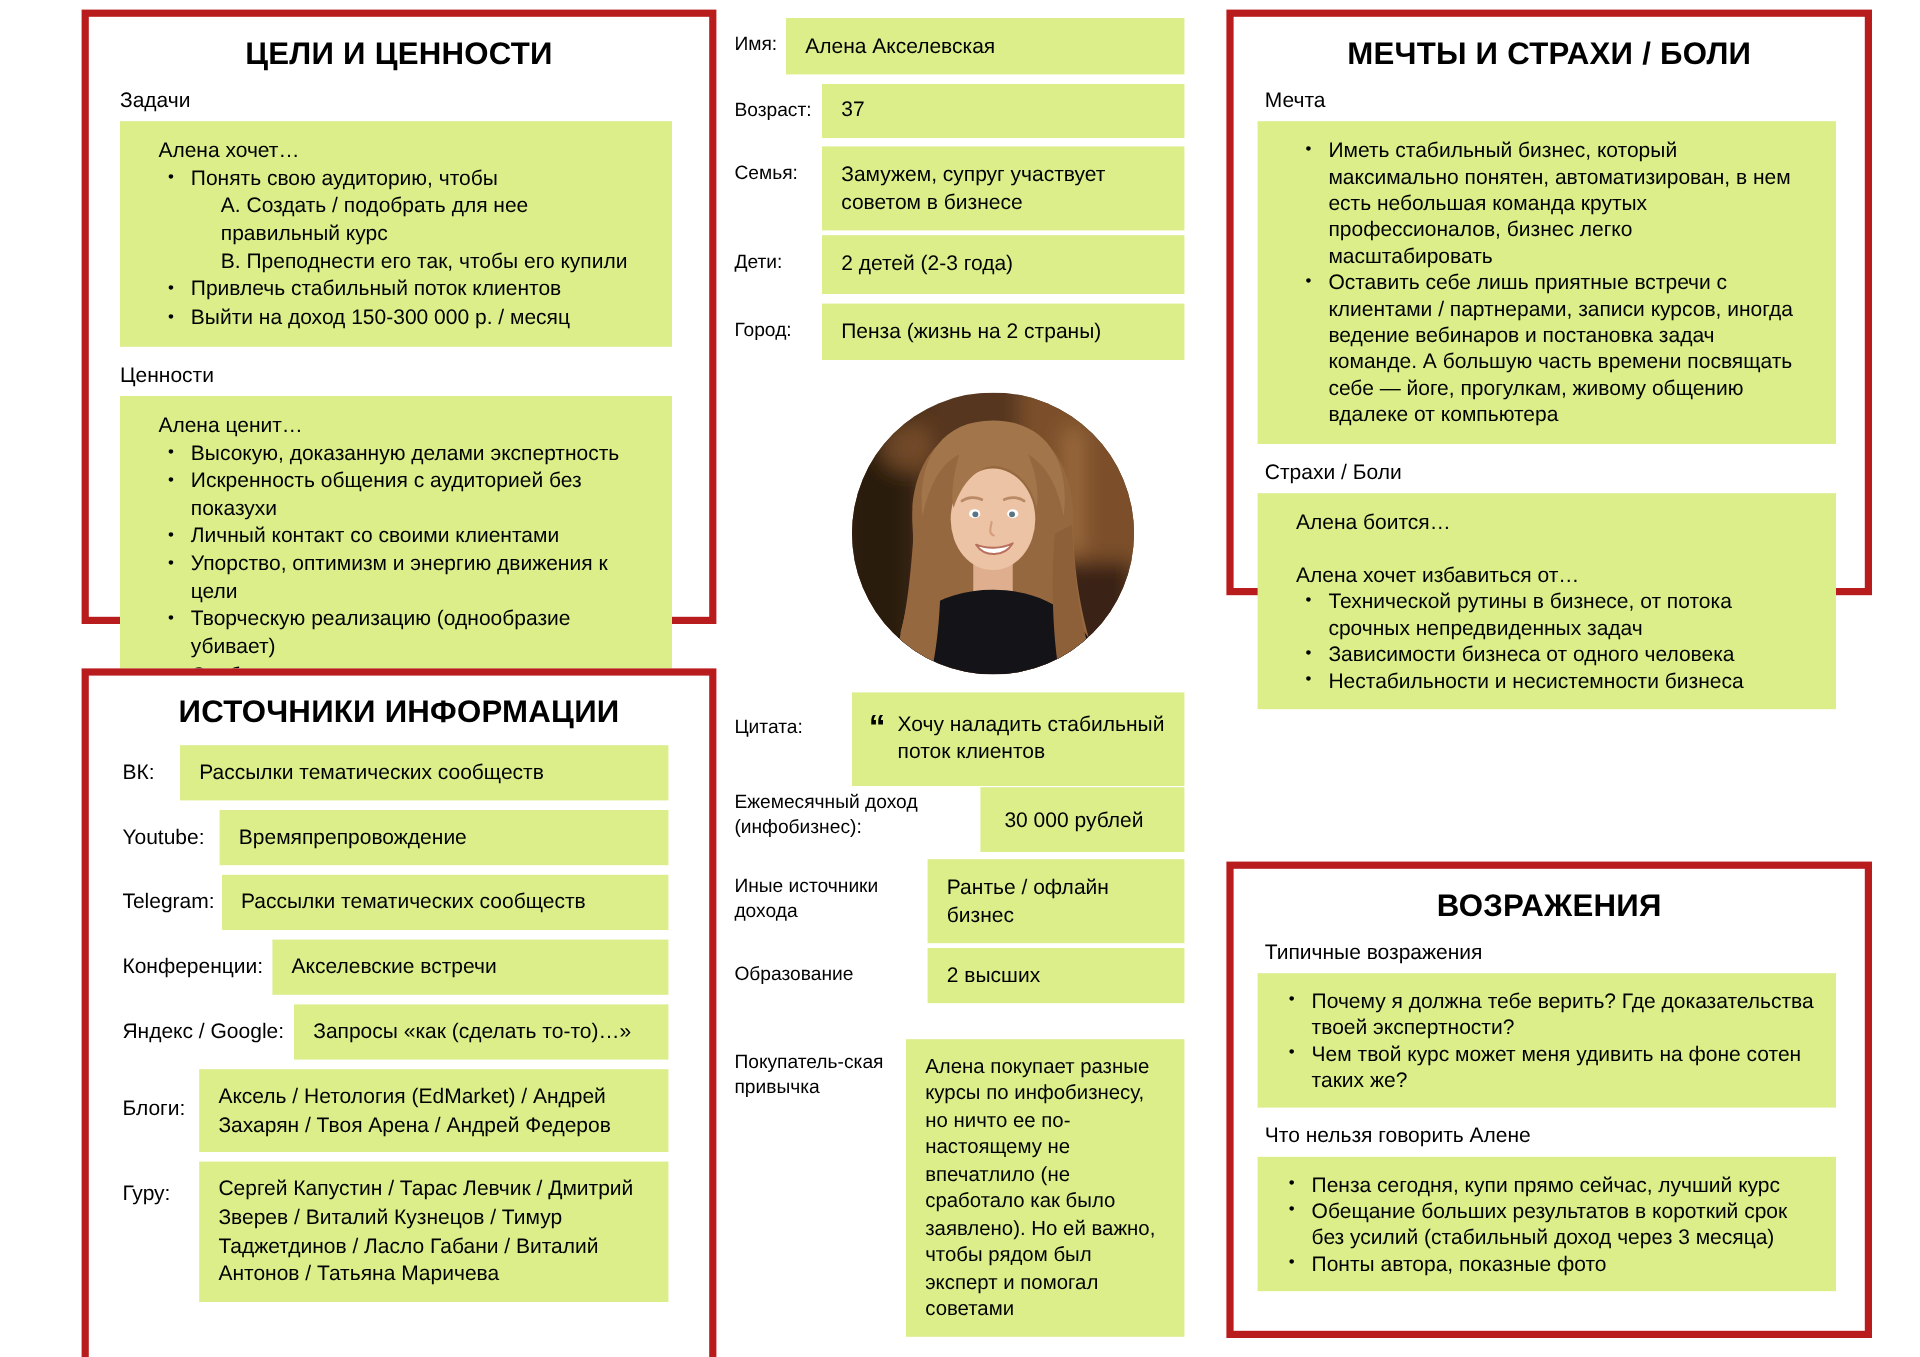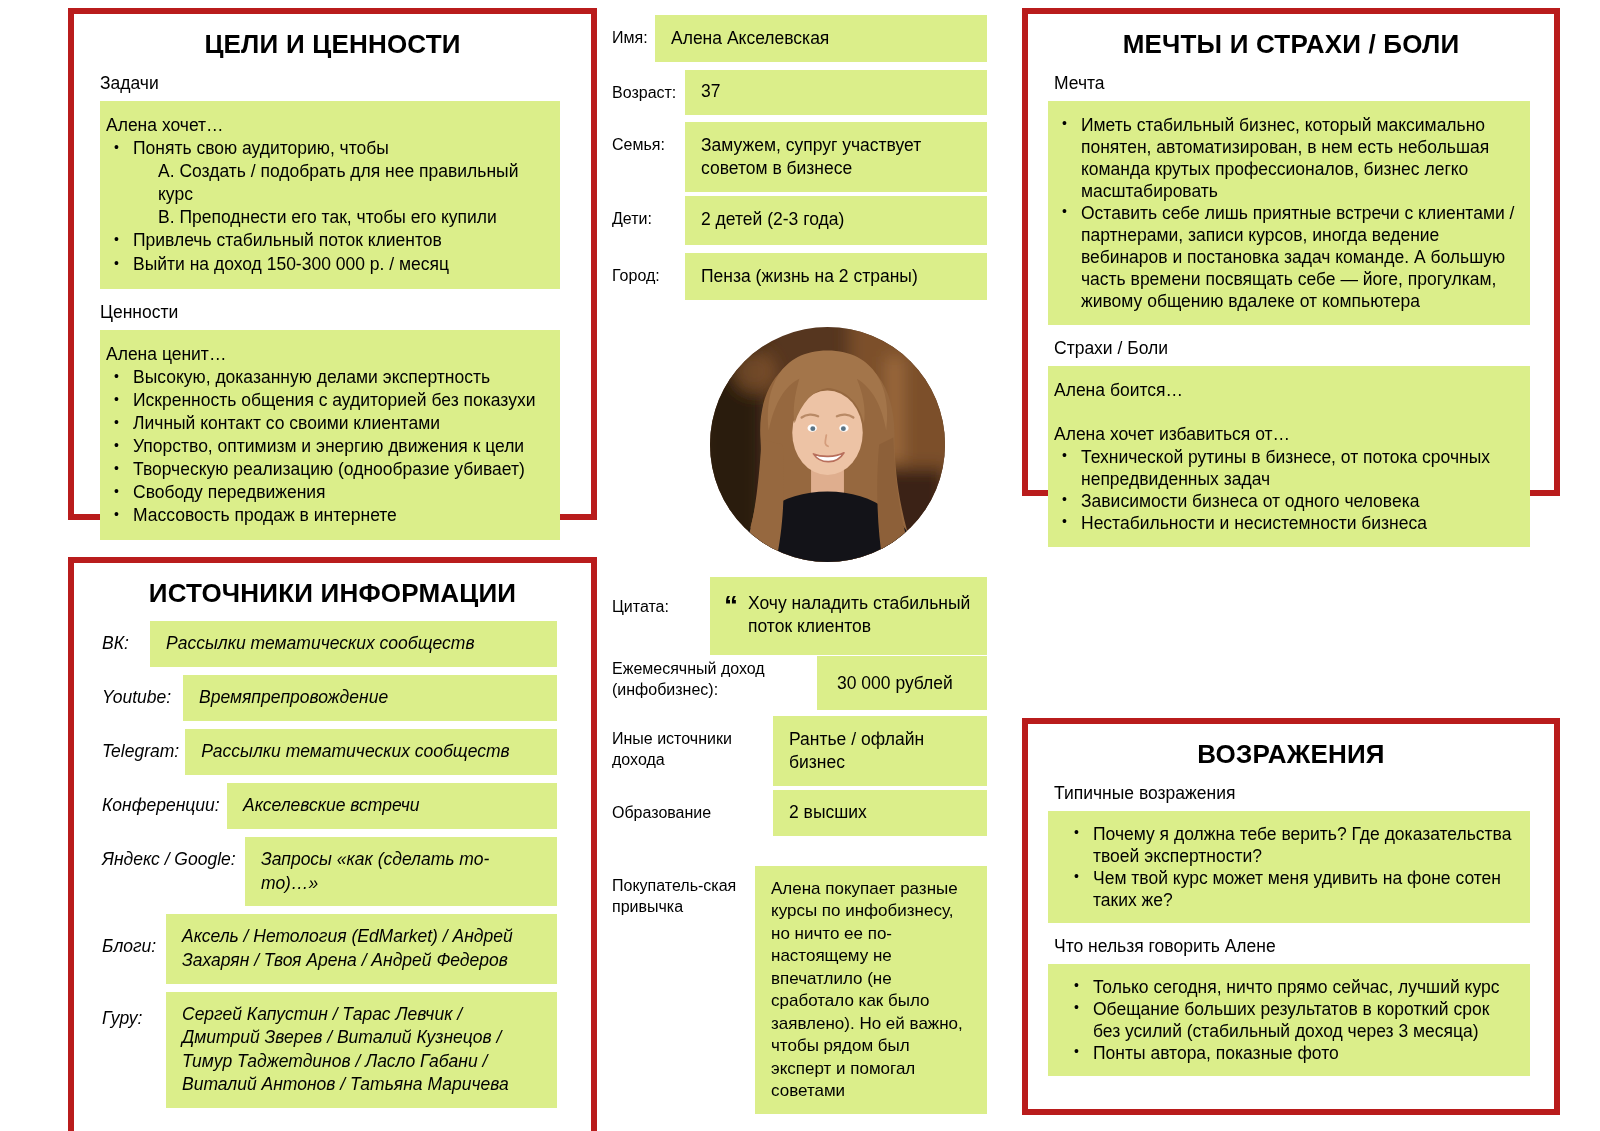--- a/index.html
+++ b/index.html
@@ -18,7 +18,7 @@
   .sec-label { margin:13px 0 7px 26px; font-size:17.5px; }
 
   .hl { background:var(--hl); }
-  .block { margin:0 31px 0 26px; padding:13px 6px; font-size:17.5px; line-height:1.32; }
+  .block { margin:0 31px 0 26px; padding:13px 32px; font-size:17.5px; line-height:1.32; }
   .box-dreams .block { margin:0 24px 0 20px; line-height:1.26; }
   .box-objections .block { margin:0 24px 0 20px; line-height:1.26; padding:12px 18px; }
 

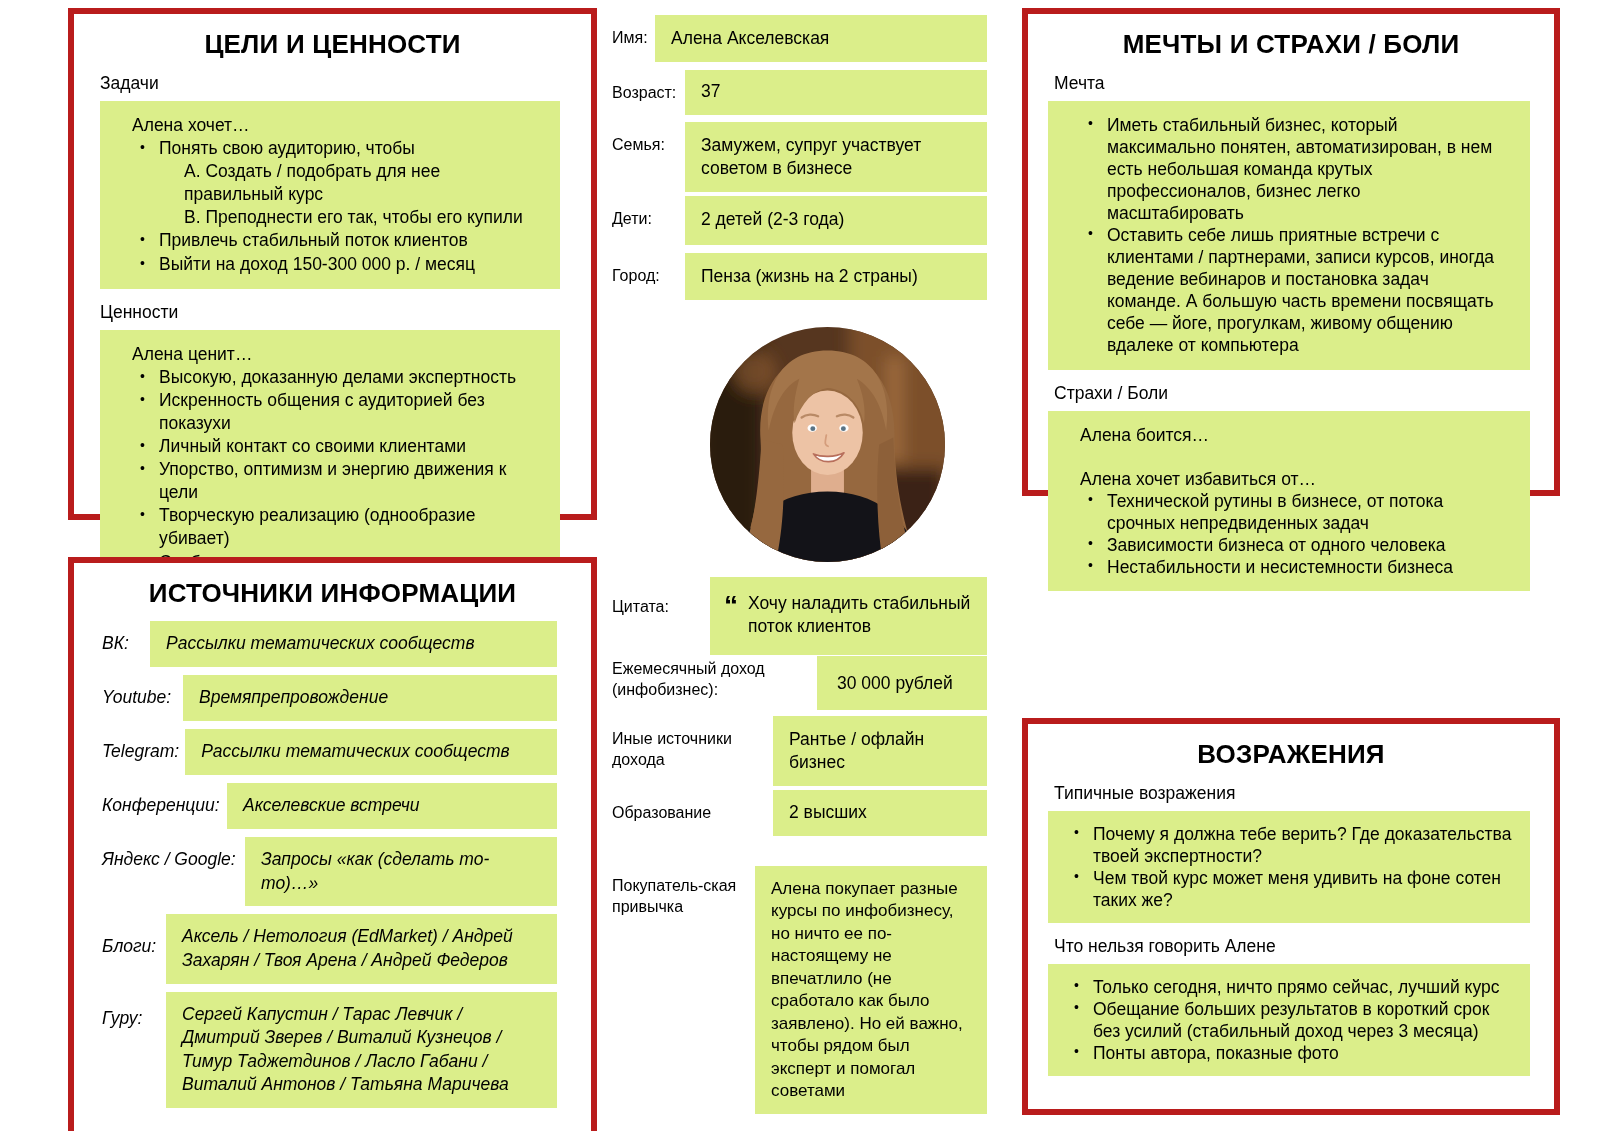--- a/index.html
+++ b/index.html
@@ -29,7 +29,7 @@
   .gap { height:22px; }
 
   
-  .src-rows { margin-top:12px;font-style:italic; }
+  .src-rows { margin-top:12px; }
   .src-row { display:flex; margin:0 34px 8px 0; }
   .src-label { flex:0 0 auto; padding:12px 6px 0 28px; font-size:17.5px; }
   .lw76  { flex-basis:76px; }

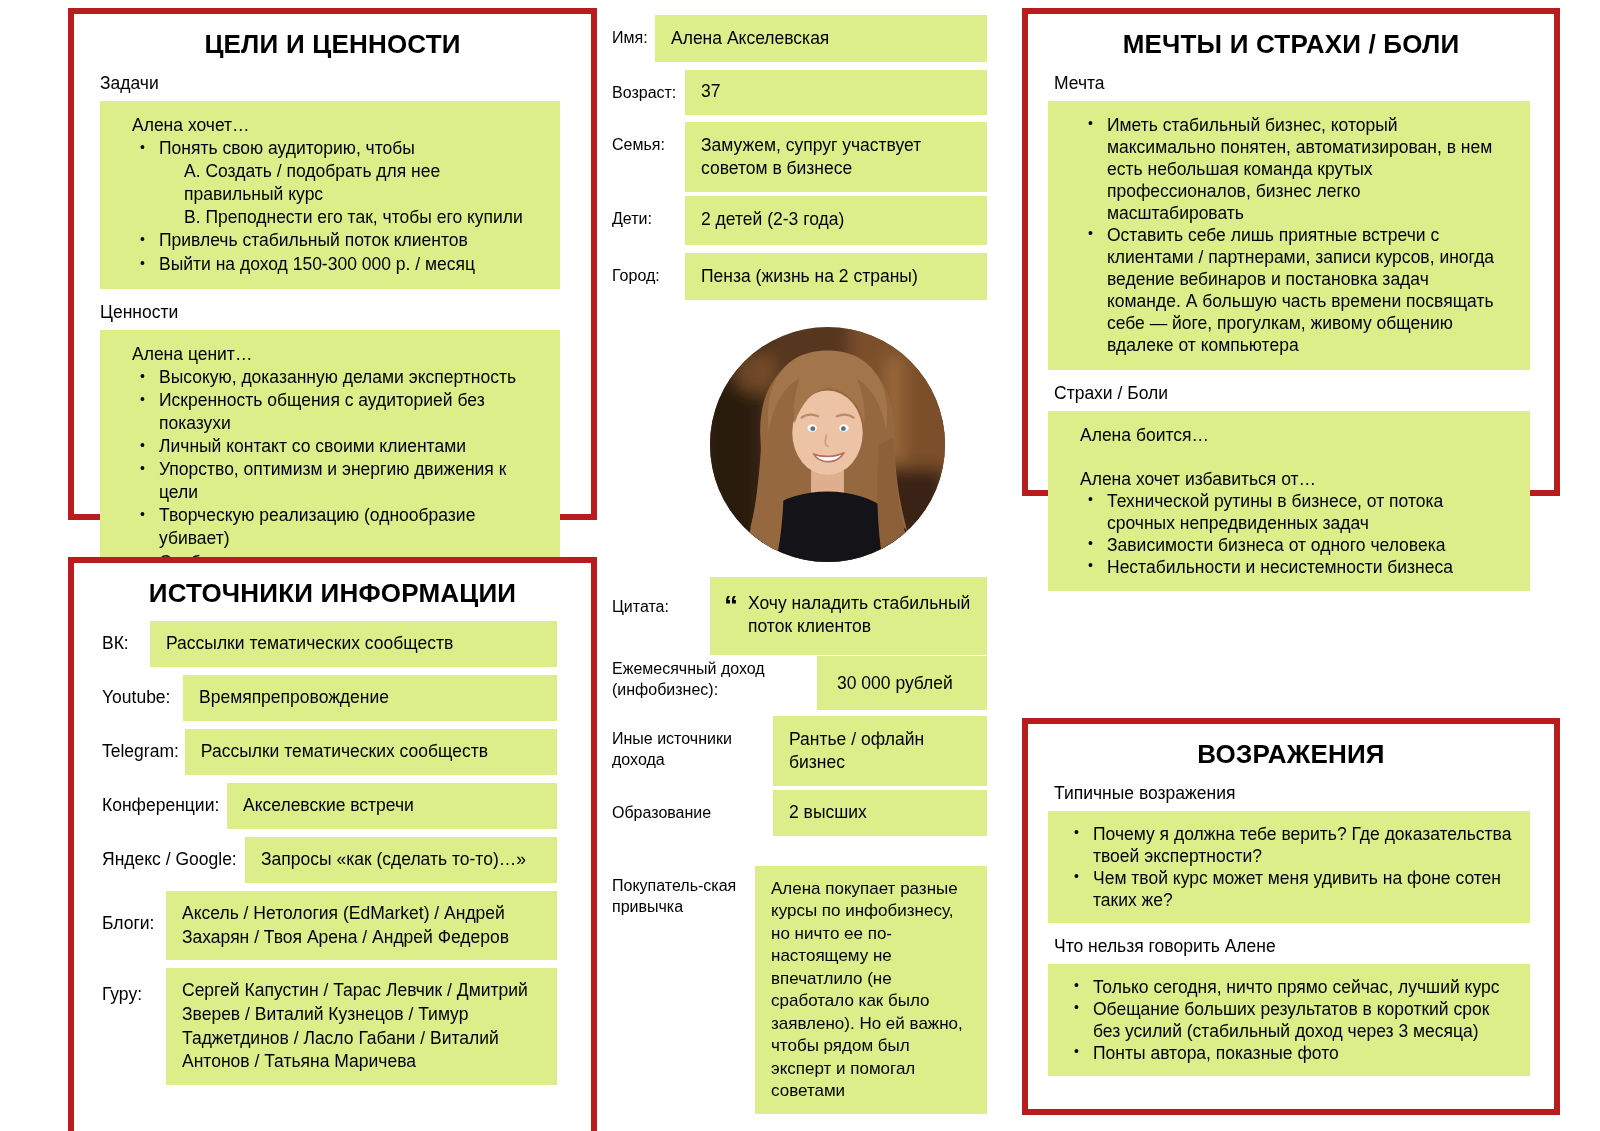--- a/index.html
+++ b/index.html
@@ -253,7 +253,7 @@
     <div class="sec-label">Что нельзя говорить Алене</div>
     <div class="hl block">
       <ul>
-        <li class="b">Только сегодня, ничто прямо сейчас, лучший курс</li>
+        <li class="b">Пенза сегодня, купи прямо сейчас, лучший курс</li>
         <li class="b">Обещание больших результатов в короткий срок без усилий (стабильный доход через 3 месяца)</li>
         <li class="b">Понты автора, показные фото</li>
       </ul>

